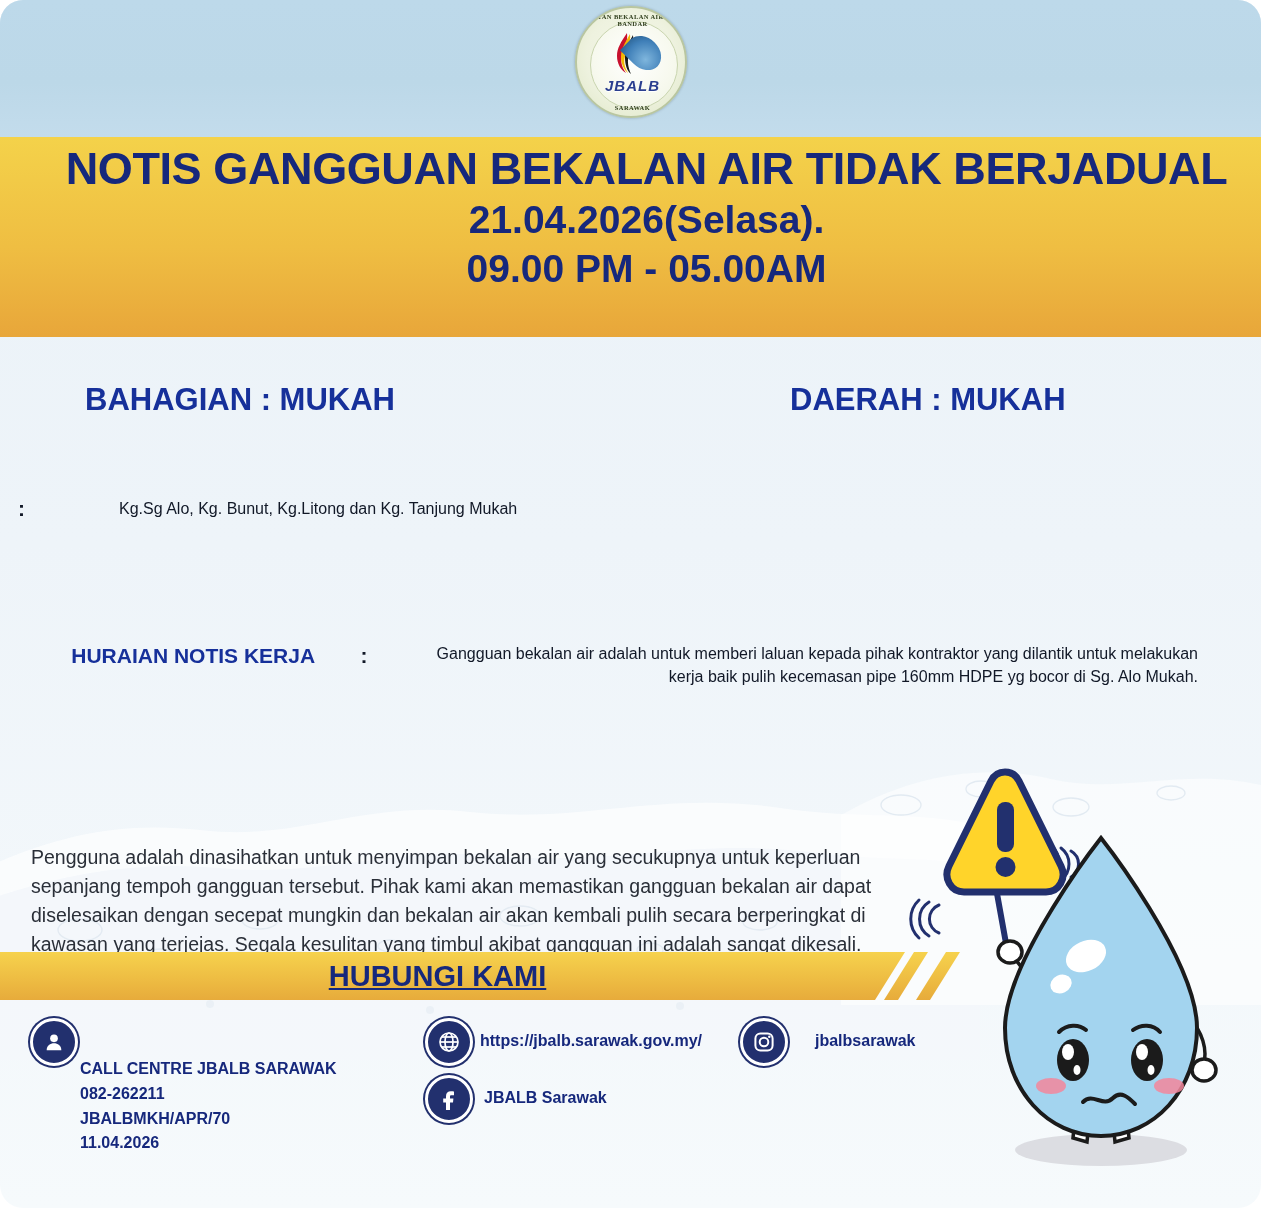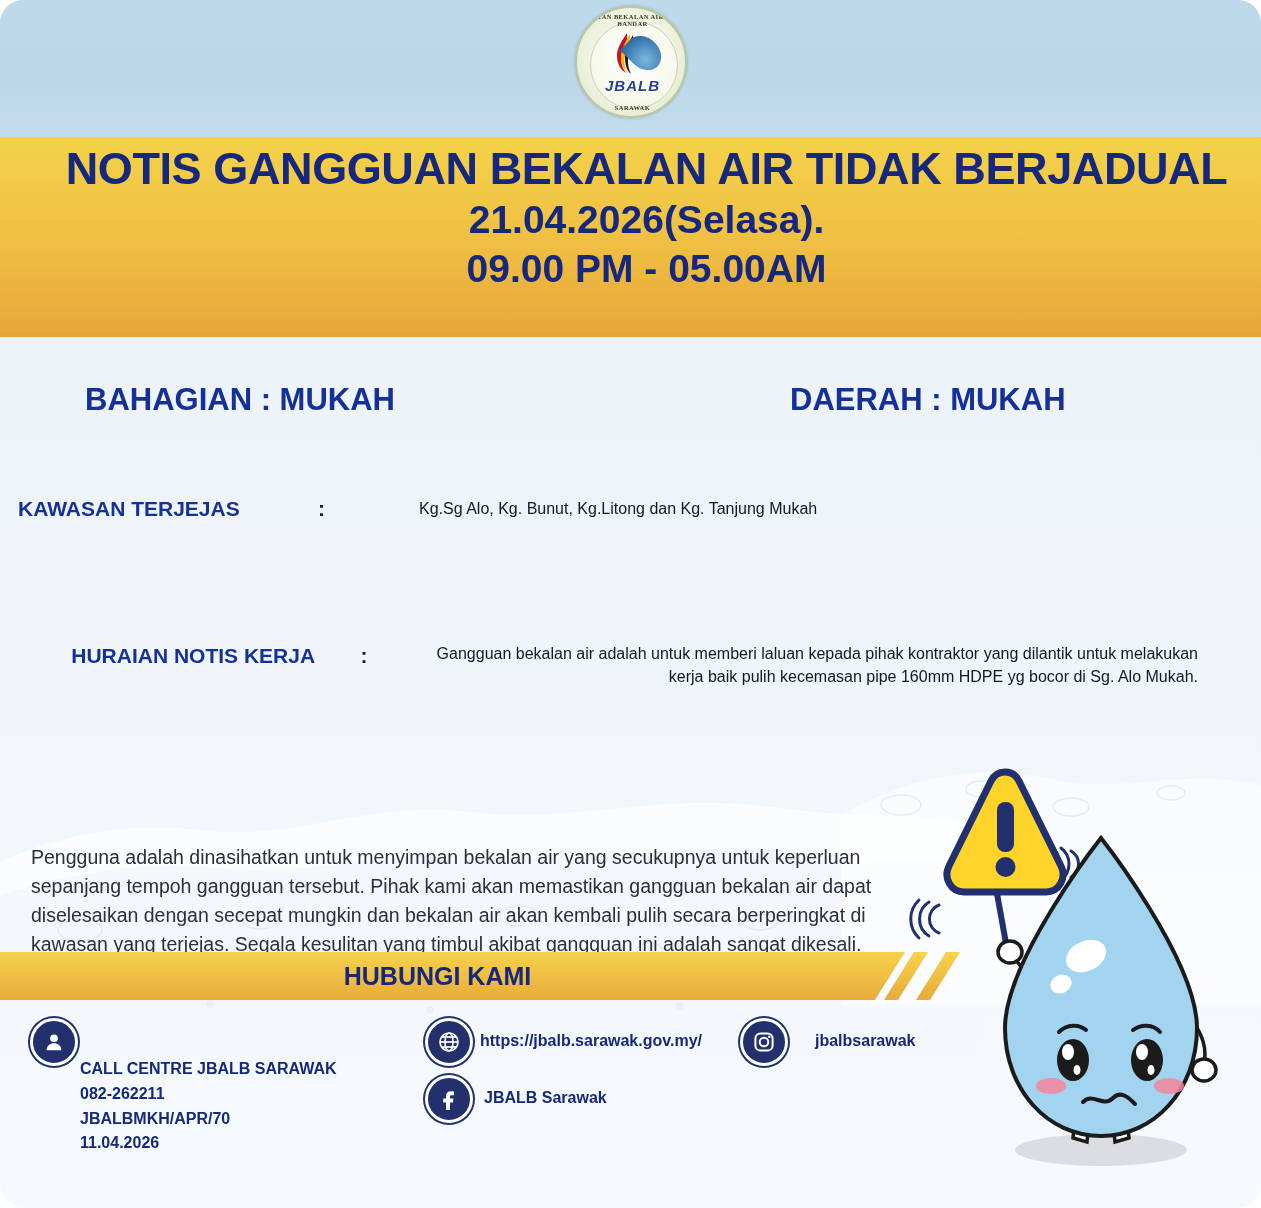--- a/index.html
+++ b/index.html
@@ -341,7 +341,6 @@
   </div>
 
   <div class="field" id="field-kawasan">
-    <span class="field-label">KAWASAN TERJEJAS</span>
     <span class="field-colon">:</span>
     <span class="field-value">Kg.Sg Alo, Kg. Bunut, Kg.Litong dan Kg. Tanjung Mukah</span>
   </div>

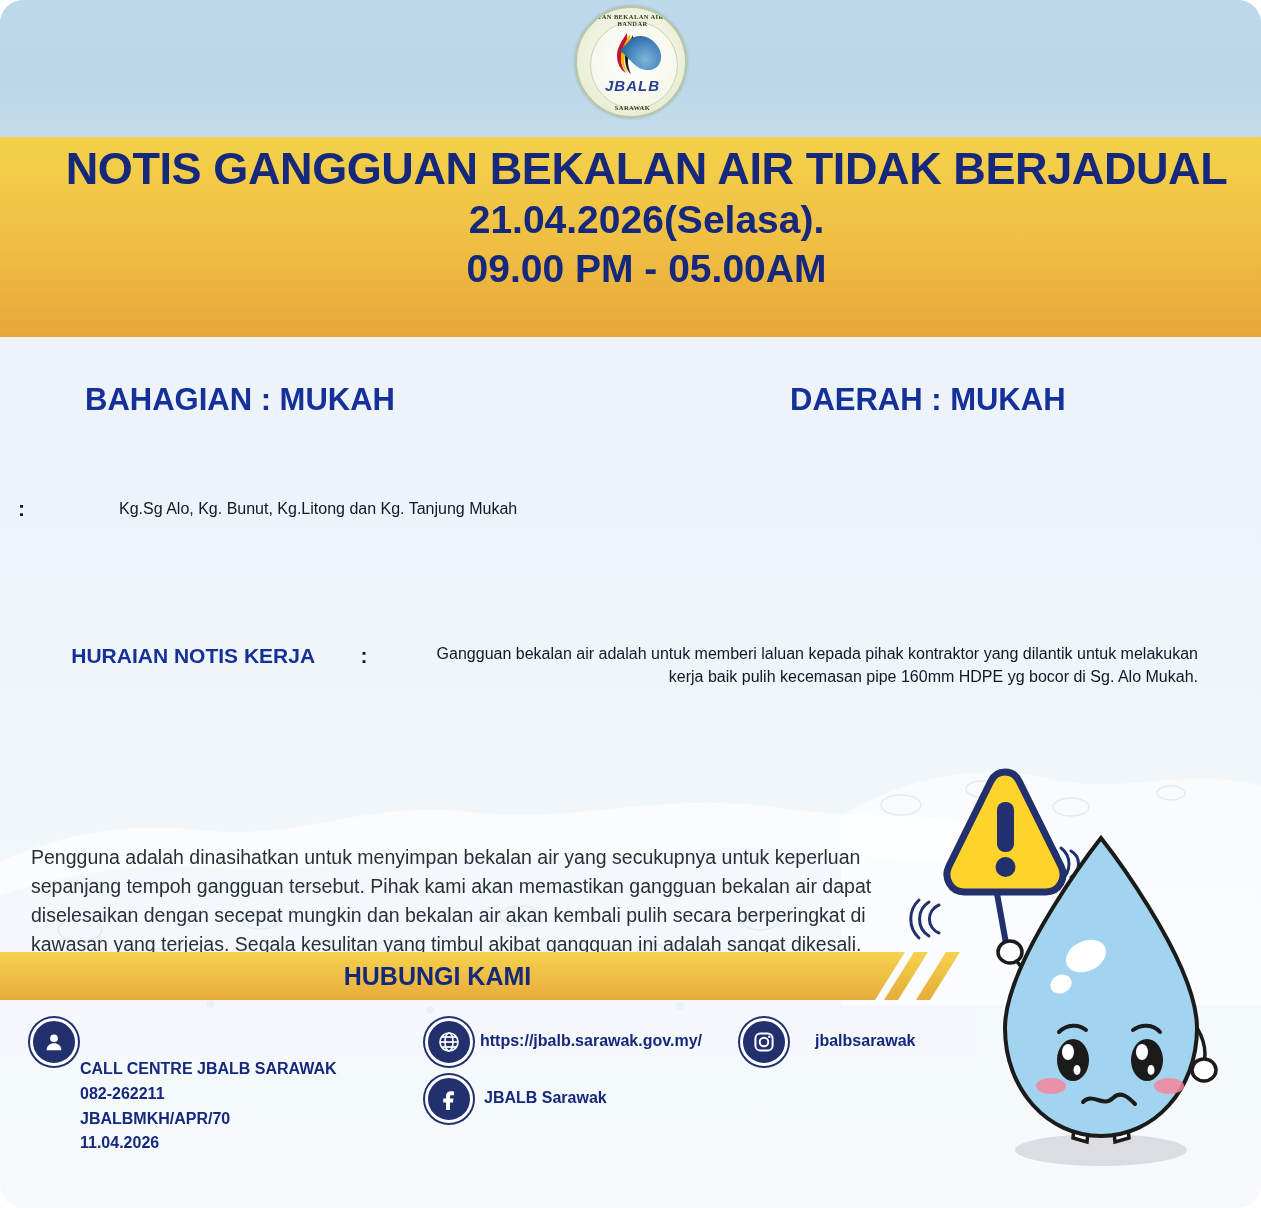--- a/index.html
+++ b/index.html
@@ -219,10 +219,11 @@
     width: 875px; height: 48px;
     line-height: 48px;
     text-align: center;
-    font-size: 25px;
+    font-size: 29px;
     font-weight: bold;
     color: #16287c;
     z-index: 5;
+    text-decoration: underline;
   }
   .banner-stripe {
     position: absolute;

